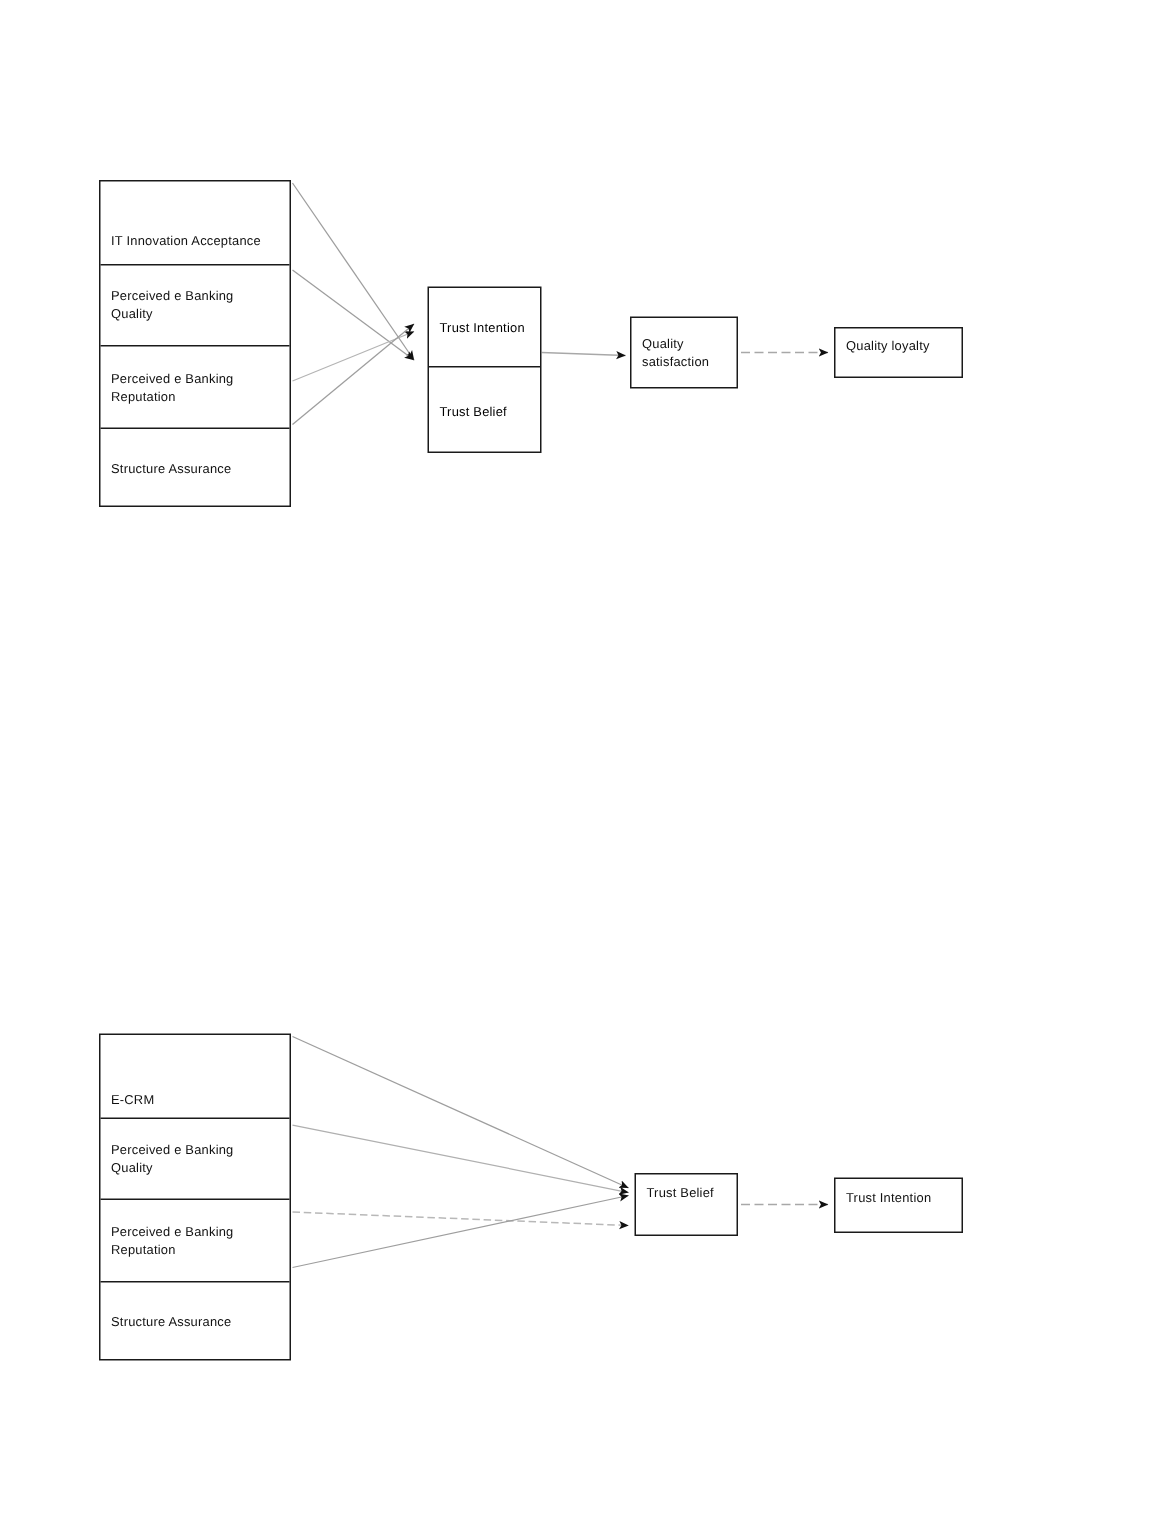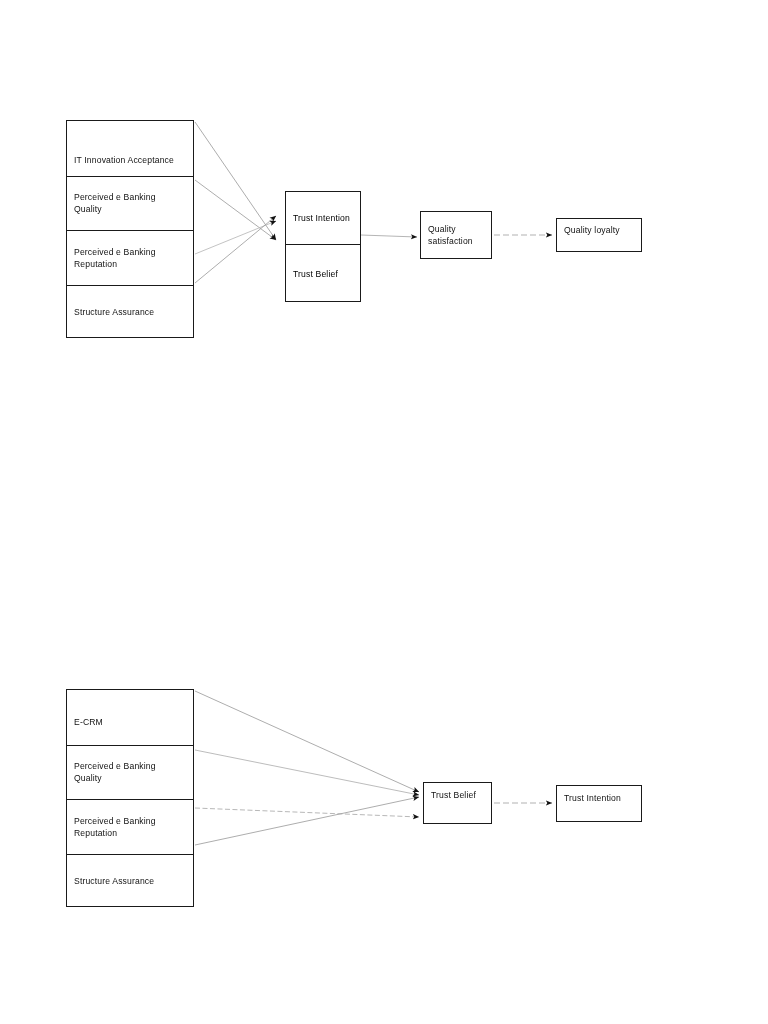--- a/index.html
+++ b/index.html
@@ -170,7 +170,7 @@
   </div>
 
   <div class="stack" style="left:66px; top:689px; width:128px; height:218px;">
-    <div class="stack-cell" style="top:5px; height:54.5px;">
+    <div class="stack-cell" style="top:16px; height:54.5px;">
       <span class="box-label">E-CRM</span>
     </div>
     <div class="stack-cell" style="top:54.5px; height:54.5px;">

